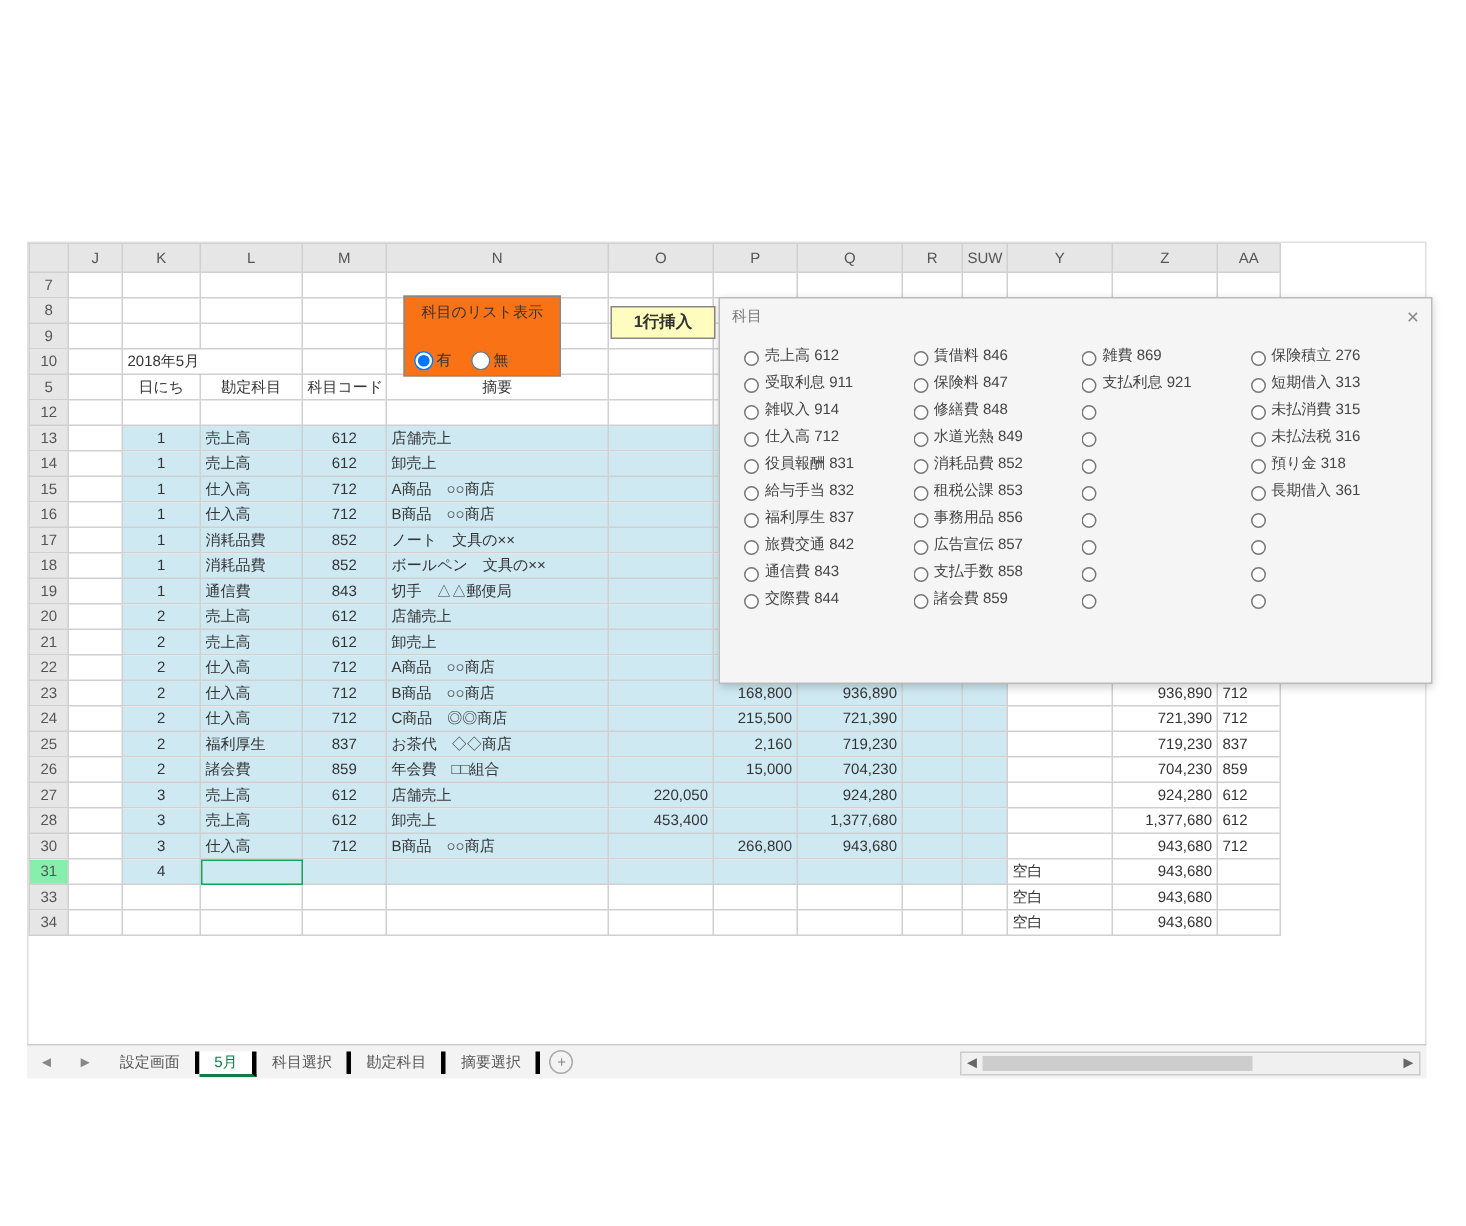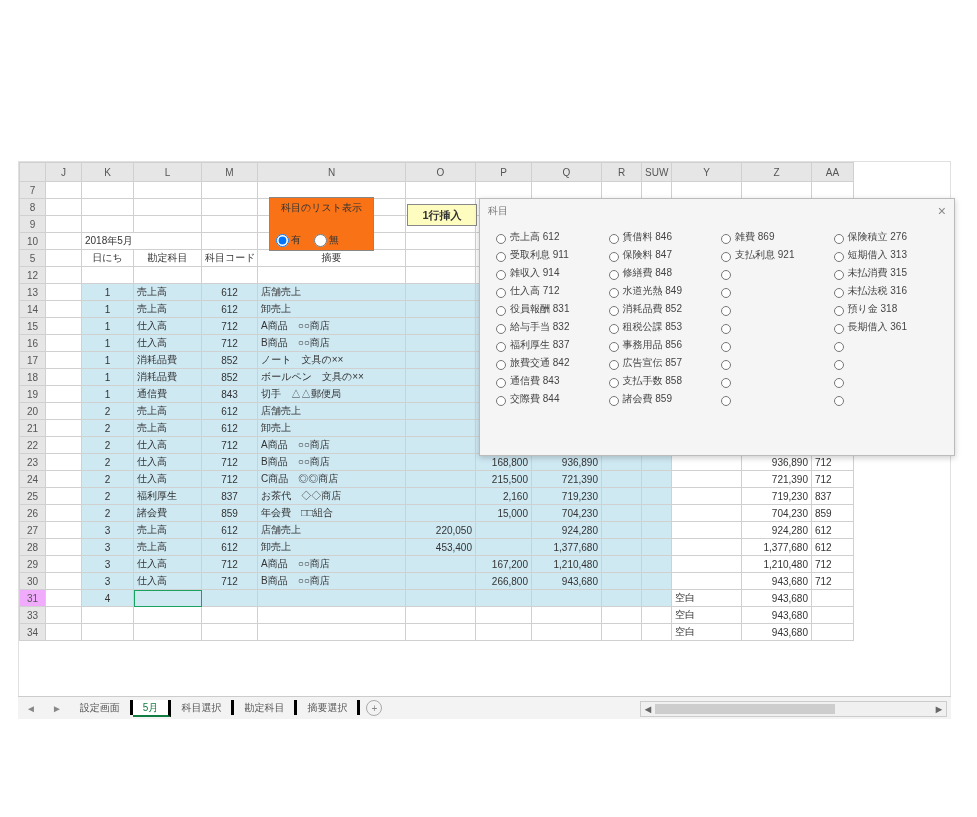--- a/index.html
+++ b/index.html
@@ -440,22 +440,6 @@
           <td>612</td>
         </tr>
         <tr class="data">
-          <td class="rowhdr">29</td>
-          <td></td>
-          <td class="cell c">3</td>
-          <td class="cell">仕入高</td>
-          <td class="cell c">712</td>
-          <td class="cell">A商品　○○商店</td>
-          <td class="cell num"></td>
-          <td class="cell num">167,200</td>
-          <td class="cell num">1,210,480</td>
-          <td class="cell"></td>
-          <td class="cell"></td>
-          <td></td>
-          <td class="num">1,210,480</td>
-          <td>712</td>
-        </tr>
-        <tr class="data">
           <td class="rowhdr">30</td>
           <td></td>
           <td class="cell c">3</td>

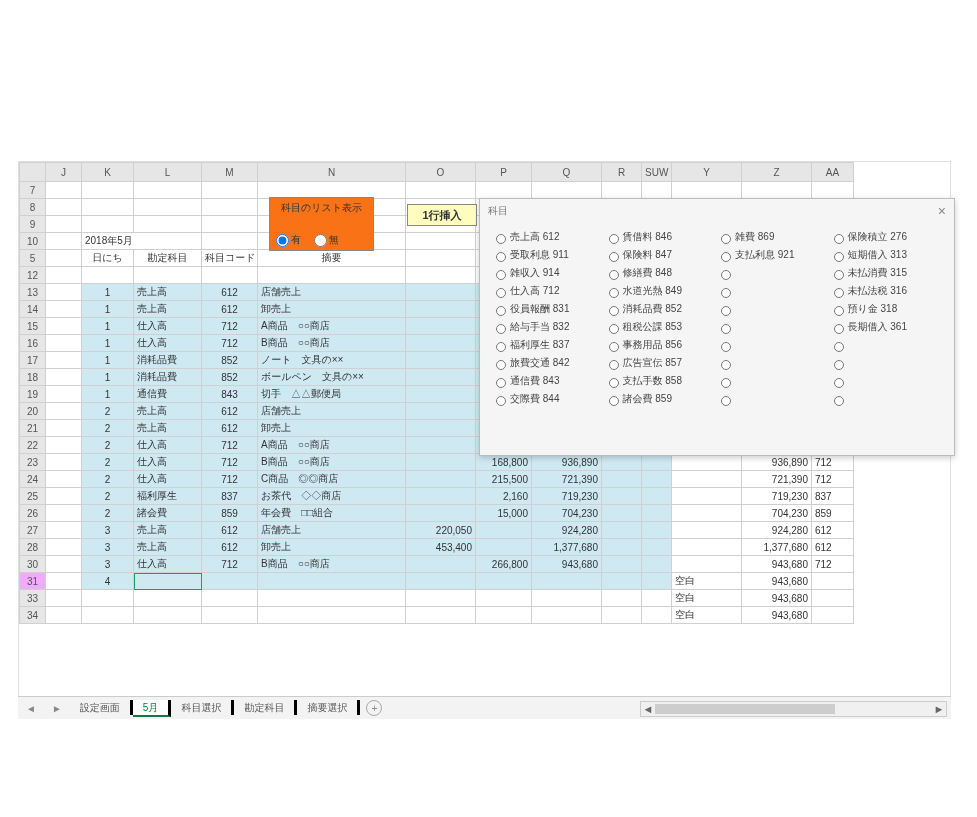--- a/index.html
+++ b/index.html
@@ -12,7 +12,7 @@
 td.num{text-align:right}
 td.c{text-align:center}
 tr.data td.cell{background:#cfe9f3}
-tr.sel td.rowhdr{background:#f0abfc}
+tr.sel td.rowhdr{background:#86efac}
 td.selcell{outline:1px solid #19a35e;outline-offset:-1px}
 .period{font-size:13px;padding-left:4px}
 .yellowbox{position:absolute;left:250px;top:35px;width:95px;background:#f97316;border:1px solid #888;font-size:10px;padding:3px 4px}

